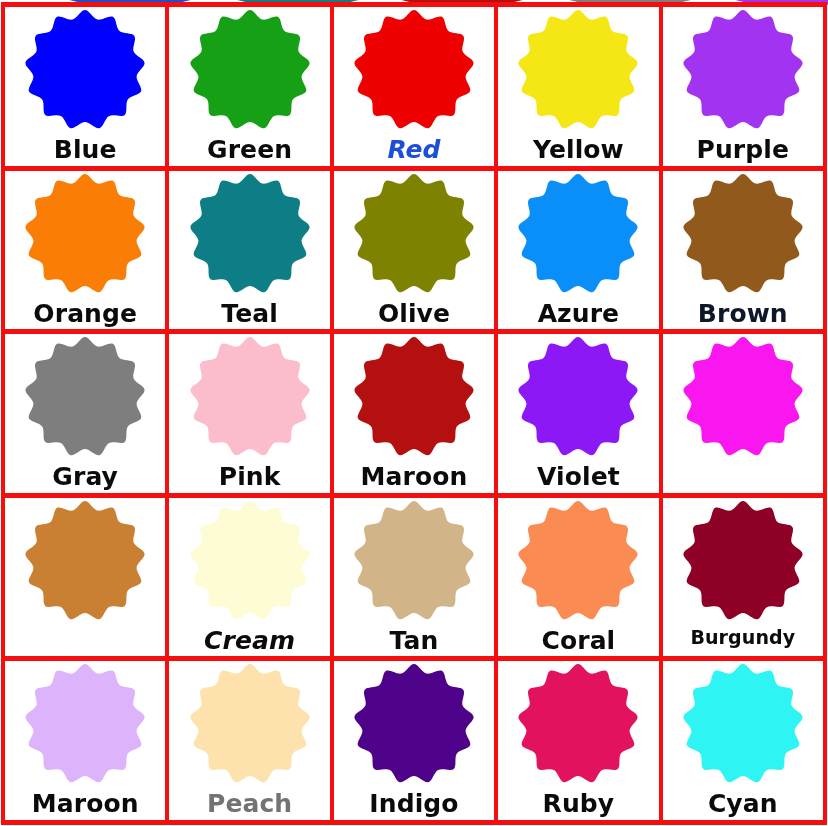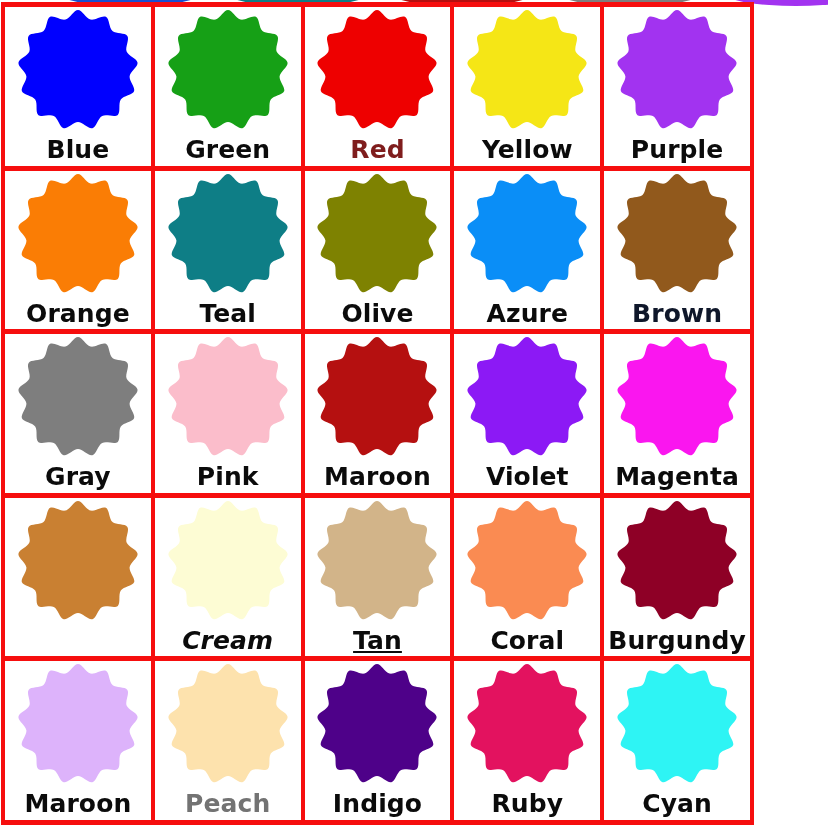--- a/index.html
+++ b/index.html
@@ -56,7 +56,7 @@
     position: absolute;
     top: 2px;
     left: 1px;
-    width: 753px;
+    width: 826px;
     height: 823px;
     display: grid;
     grid-template-columns: repeat(5, 1fr);

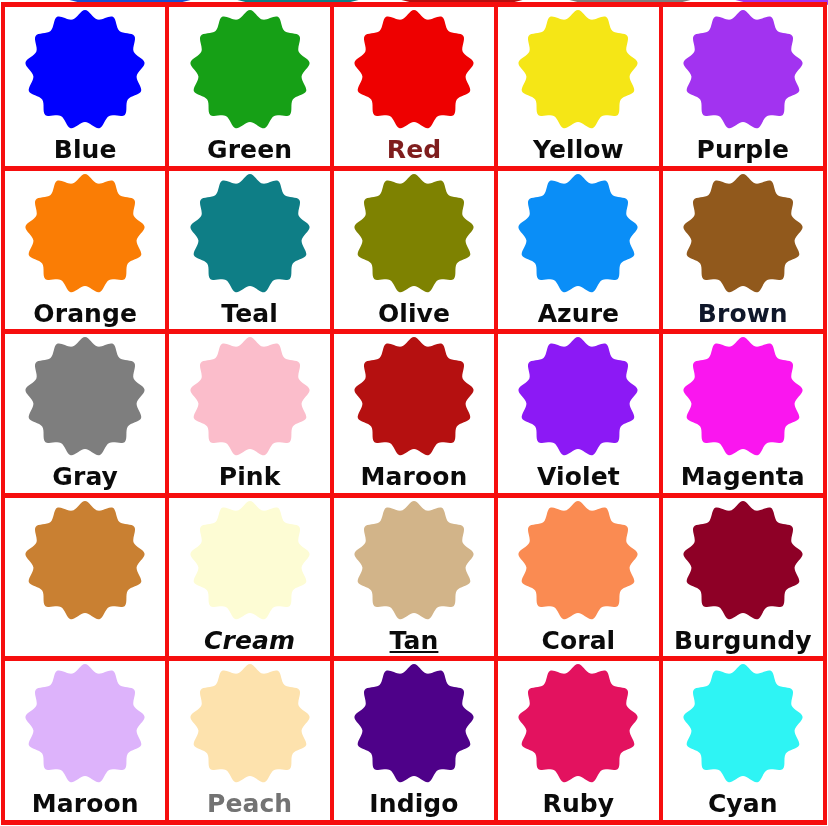--- a/index.html
+++ b/index.html
@@ -147,7 +147,7 @@
             <path d="M 62.00 2.00 C 66.15 2.00, 69.80 10.37, 74.44 11.51 C 79.09 12.66, 86.21 6.94, 89.88 8.87 C 93.56 10.80, 92.90 19.90, 96.48 23.08 C 100.06 26.25, 109.02 24.50, 111.38 27.92 C 113.74 31.33, 108.92 39.09, 110.62 43.56 C 112.32 48.04, 121.06 50.65, 121.56 54.77 C 122.06 58.89, 114.20 63.52, 113.62 68.27 C 113.04 73.02, 119.57 79.40, 118.10 83.28 C 116.63 87.15, 107.51 87.60, 104.80 91.54 C 102.08 95.48, 104.89 104.16, 101.79 106.91 C 98.68 109.66, 90.40 105.82, 86.17 108.04 C 81.93 110.27, 80.39 119.26, 76.36 120.26 C 72.33 121.25, 66.79 114.00, 62.00 114.00 C 57.21 114.00, 51.67 121.25, 47.64 120.26 C 43.61 119.26, 42.07 110.27, 37.83 108.04 C 33.60 105.82, 25.32 109.66, 22.21 106.91 C 19.11 104.16, 21.92 95.48, 19.20 91.54 C 16.49 87.60, 7.37 87.15, 5.90 83.28 C 4.43 79.40, 10.96 73.02, 10.38 68.27 C 9.80 63.52, 1.94 58.89, 2.44 54.77 C 2.94 50.65, 11.68 48.04, 13.38 43.56 C 15.08 39.09, 10.26 31.33, 12.62 27.92 C 14.98 24.50, 23.94 26.25, 27.52 23.08 C 31.10 19.90, 30.44 10.80, 34.12 8.87 C 37.79 6.94, 44.91 12.66, 49.56 11.51 C 54.20 10.37, 57.85 2.00, 62.00 2.00 Z" fill="#ee0000"></path>
           </svg>
         </div>
-        <div class="swatch-label" style="color: #7f1d1d;">Red</div>
+        <div class="swatch-label" style="color: #1d4ed8; font-style: italic;">Red</div>
       </div>
       <div class="cell">
         <div class="swatch-wrap">

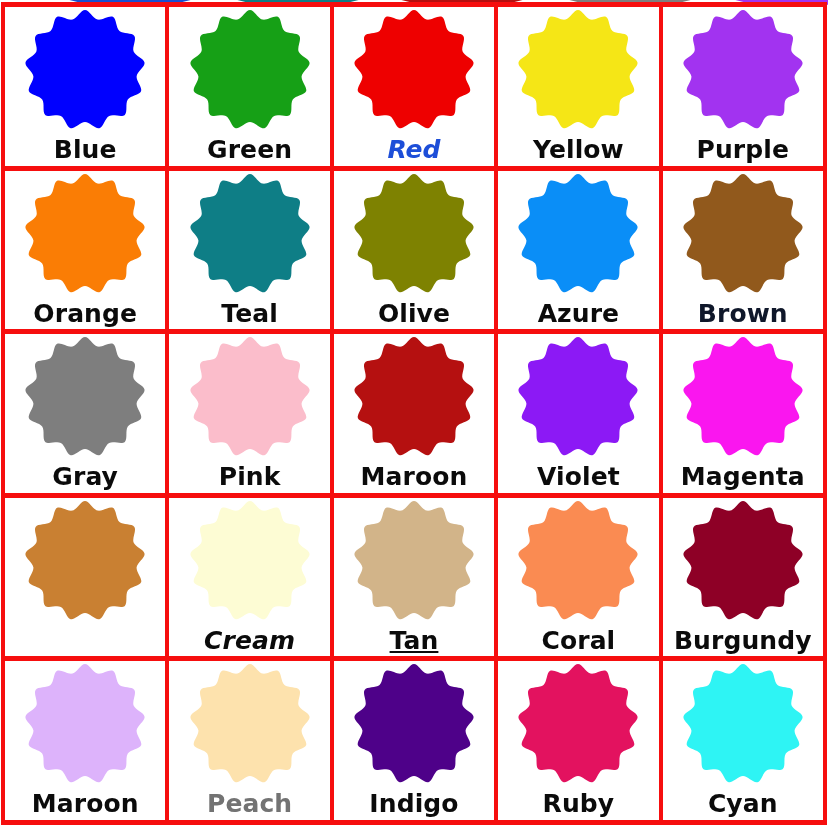--- a/index.html
+++ b/index.html
@@ -243,7 +243,6 @@
             <path d="M 62.00 2.00 C 66.15 2.00, 69.80 10.37, 74.44 11.51 C 79.09 12.66, 86.21 6.94, 89.88 8.87 C 93.56 10.80, 92.90 19.90, 96.48 23.08 C 100.06 26.25, 109.02 24.50, 111.38 27.92 C 113.74 31.33, 108.92 39.09, 110.62 43.56 C 112.32 48.04, 121.06 50.65, 121.56 54.77 C 122.06 58.89, 114.20 63.52, 113.62 68.27 C 113.04 73.02, 119.57 79.40, 118.10 83.28 C 116.63 87.15, 107.51 87.60, 104.80 91.54 C 102.08 95.48, 104.89 104.16, 101.79 106.91 C 98.68 109.66, 90.40 105.82, 86.17 108.04 C 81.93 110.27, 80.39 119.26, 76.36 120.26 C 72.33 121.25, 66.79 114.00, 62.00 114.00 C 57.21 114.00, 51.67 121.25, 47.64 120.26 C 43.61 119.26, 42.07 110.27, 37.83 108.04 C 33.60 105.82, 25.32 109.66, 22.21 106.91 C 19.11 104.16, 21.92 95.48, 19.20 91.54 C 16.49 87.60, 7.37 87.15, 5.90 83.28 C 4.43 79.40, 10.96 73.02, 10.38 68.27 C 9.80 63.52, 1.94 58.89, 2.44 54.77 C 2.94 50.65, 11.68 48.04, 13.38 43.56 C 15.08 39.09, 10.26 31.33, 12.62 27.92 C 14.98 24.50, 23.94 26.25, 27.52 23.08 C 31.10 19.90, 30.44 10.80, 34.12 8.87 C 37.79 6.94, 44.91 12.66, 49.56 11.51 C 54.20 10.37, 57.85 2.00, 62.00 2.00 Z" fill="#fa16ef"></path>
           </svg>
         </div>
-        <div class="swatch-label" style="color: rgb(11, 11, 11);">Magenta</div>
       </div>
       <div class="cell">
         <div class="swatch-wrap">

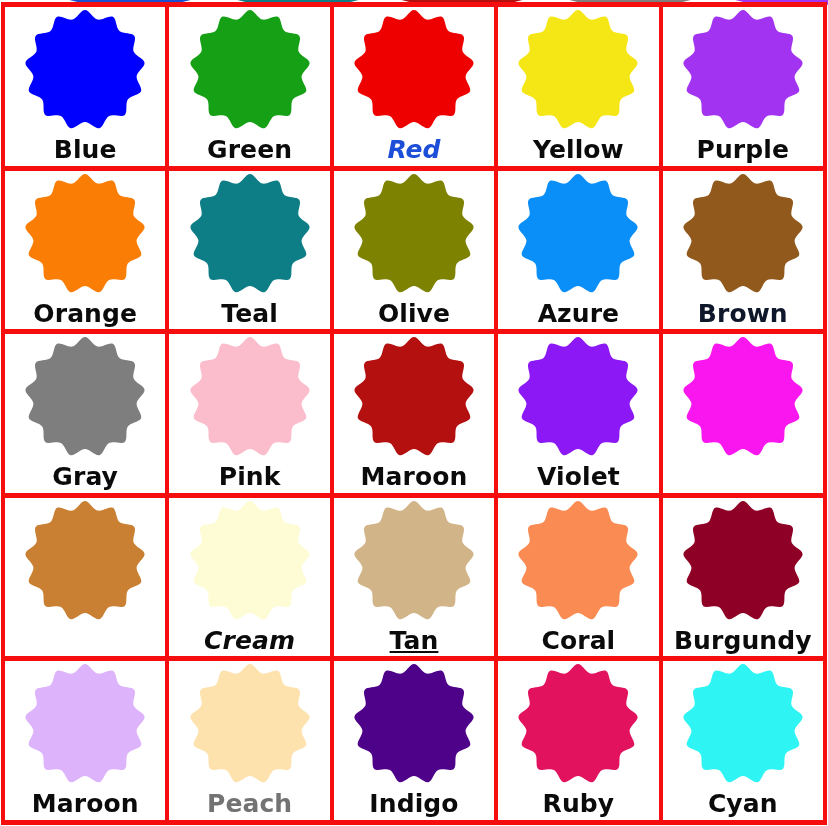--- a/index.html
+++ b/index.html
@@ -265,7 +265,7 @@
             <path d="M 62.00 2.00 C 66.15 2.00, 69.80 10.37, 74.44 11.51 C 79.09 12.66, 86.21 6.94, 89.88 8.87 C 93.56 10.80, 92.90 19.90, 96.48 23.08 C 100.06 26.25, 109.02 24.50, 111.38 27.92 C 113.74 31.33, 108.92 39.09, 110.62 43.56 C 112.32 48.04, 121.06 50.65, 121.56 54.77 C 122.06 58.89, 114.20 63.52, 113.62 68.27 C 113.04 73.02, 119.57 79.40, 118.10 83.28 C 116.63 87.15, 107.51 87.60, 104.80 91.54 C 102.08 95.48, 104.89 104.16, 101.79 106.91 C 98.68 109.66, 90.40 105.82, 86.17 108.04 C 81.93 110.27, 80.39 119.26, 76.36 120.26 C 72.33 121.25, 66.79 114.00, 62.00 114.00 C 57.21 114.00, 51.67 121.25, 47.64 120.26 C 43.61 119.26, 42.07 110.27, 37.83 108.04 C 33.60 105.82, 25.32 109.66, 22.21 106.91 C 19.11 104.16, 21.92 95.48, 19.20 91.54 C 16.49 87.60, 7.37 87.15, 5.90 83.28 C 4.43 79.40, 10.96 73.02, 10.38 68.27 C 9.80 63.52, 1.94 58.89, 2.44 54.77 C 2.94 50.65, 11.68 48.04, 13.38 43.56 C 15.08 39.09, 10.26 31.33, 12.62 27.92 C 14.98 24.50, 23.94 26.25, 27.52 23.08 C 31.10 19.90, 30.44 10.80, 34.12 8.87 C 37.79 6.94, 44.91 12.66, 49.56 11.51 C 54.20 10.37, 57.85 2.00, 62.00 2.00 Z" fill="#d2b489"></path>
           </svg>
         </div>
-        <div class="swatch-label" style="color: rgb(11, 11, 11); text-decoration: underline;">Tan</div>
+        <div class="swatch-label" style="color: rgb(11, 11, 11);">Tan</div>
       </div>
       <div class="cell">
         <div class="swatch-wrap">

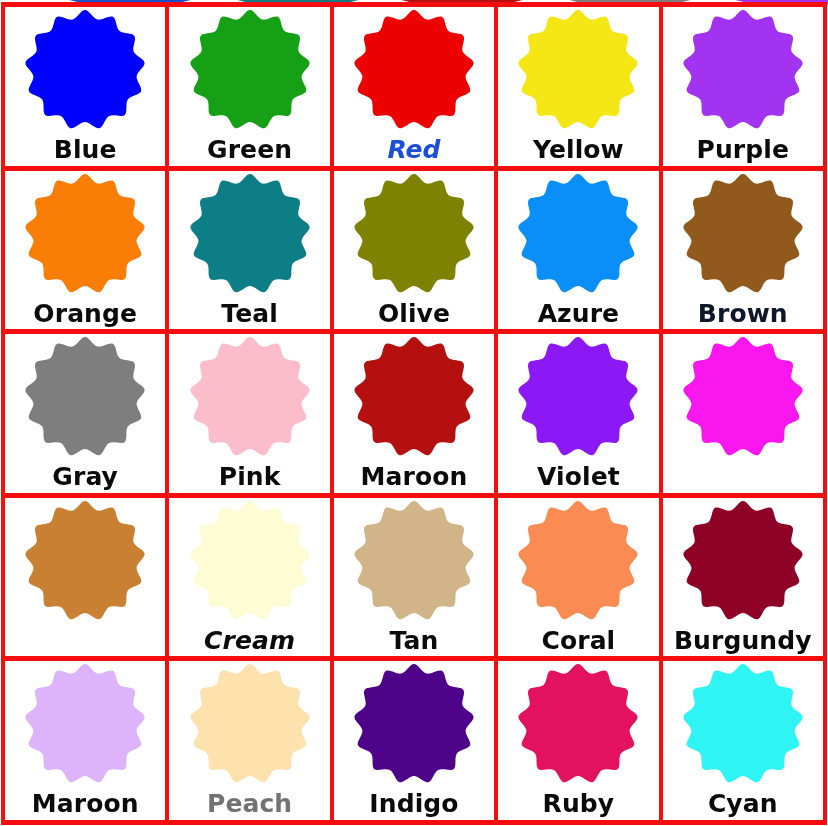--- a/index.html
+++ b/index.html
@@ -108,7 +108,7 @@
 
   
   .cell.long .swatch-label {
-    font-size: 25px;
+    font-size: 19px;
   }
 </style>
 </head>

